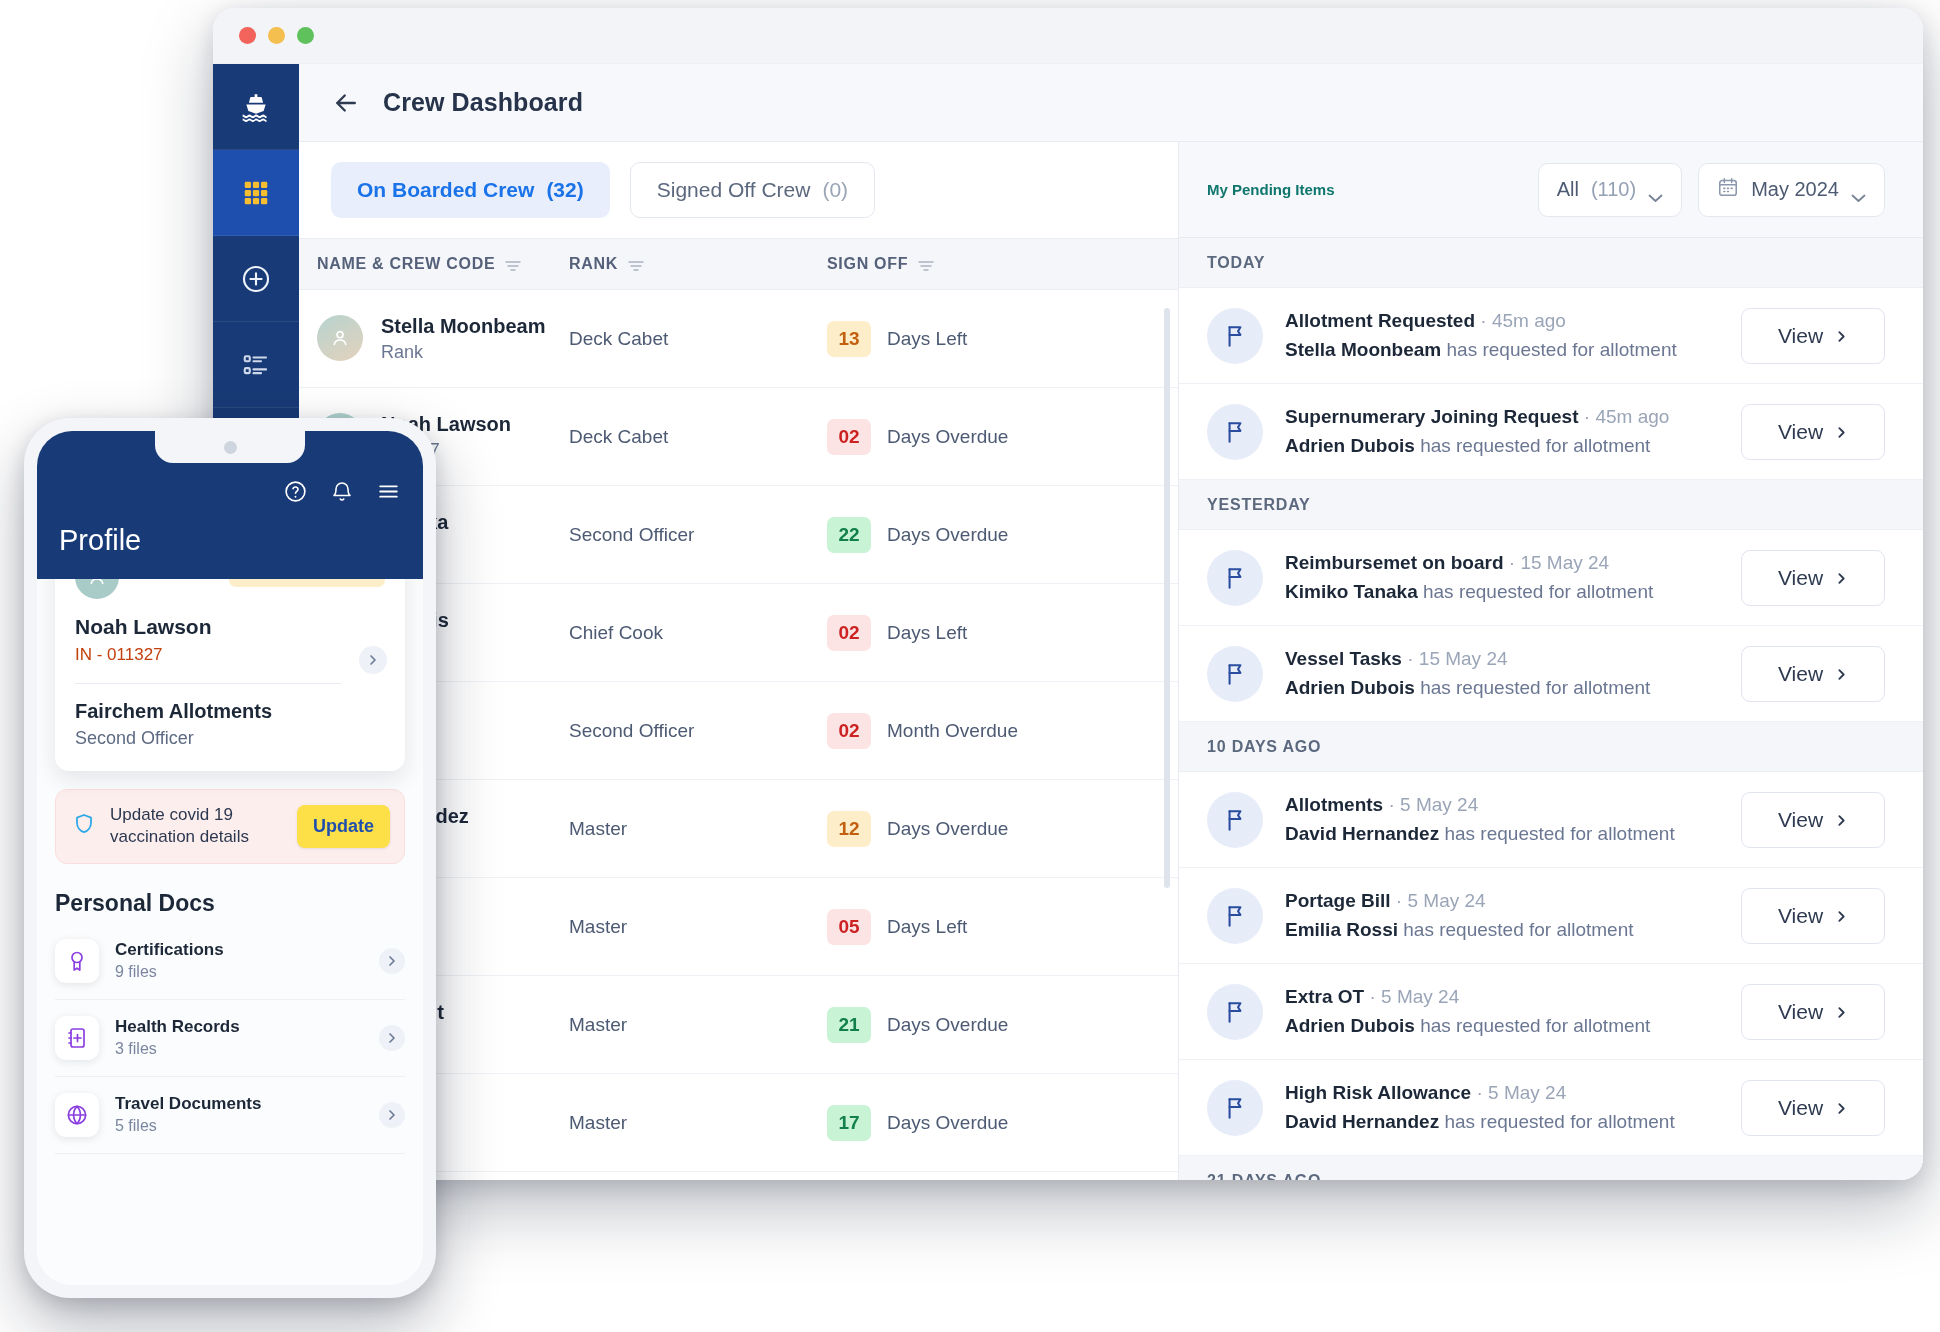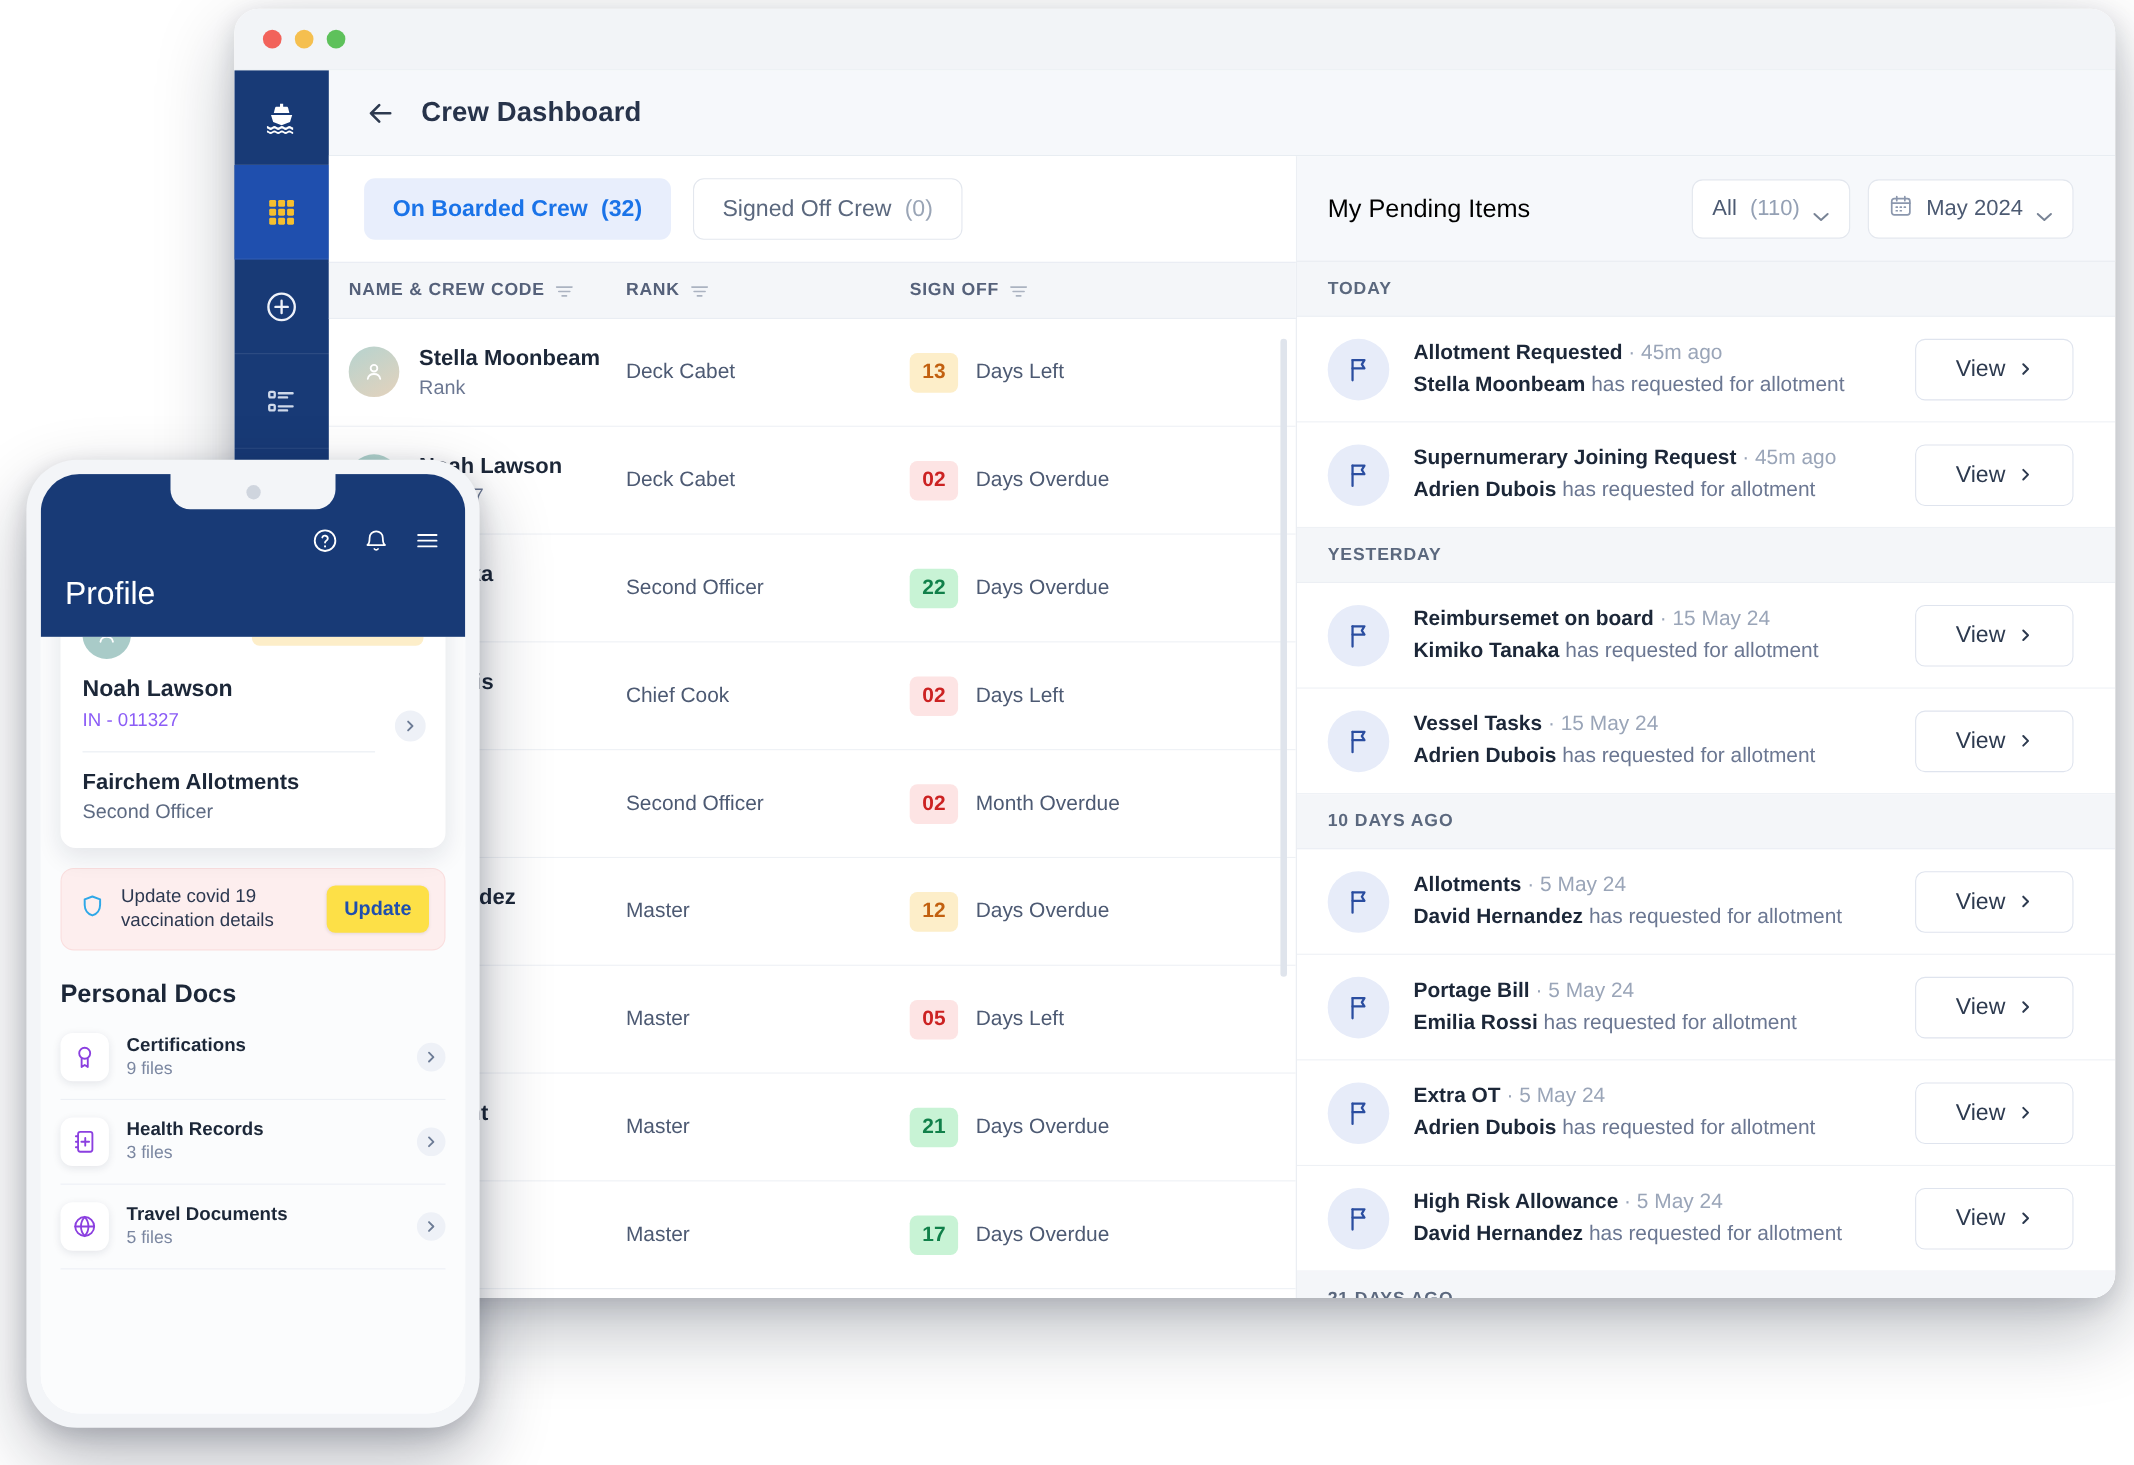--- a/index.html
+++ b/index.html
@@ -112,7 +112,7 @@
     height: 96px; flex:none; background:#f6f8fb; display:flex; align-items:center;
     padding: 0 38px 0 28px; gap:16px; border-bottom:1px solid #e7ebf1;
   }
-  .pending-title { font-size: 23px; font-weight:400; color:#000000; flex:1; }
+  .pending-title { font-size: 15px; font-weight:700; color:#0f766e; flex:1; }
   .chip {
     height: 54px; border:1px solid #e3e7ee; border-radius:10px; background:#fff;
     display:flex; align-items:center; gap:12px; padding: 0 18px; cursor:pointer;

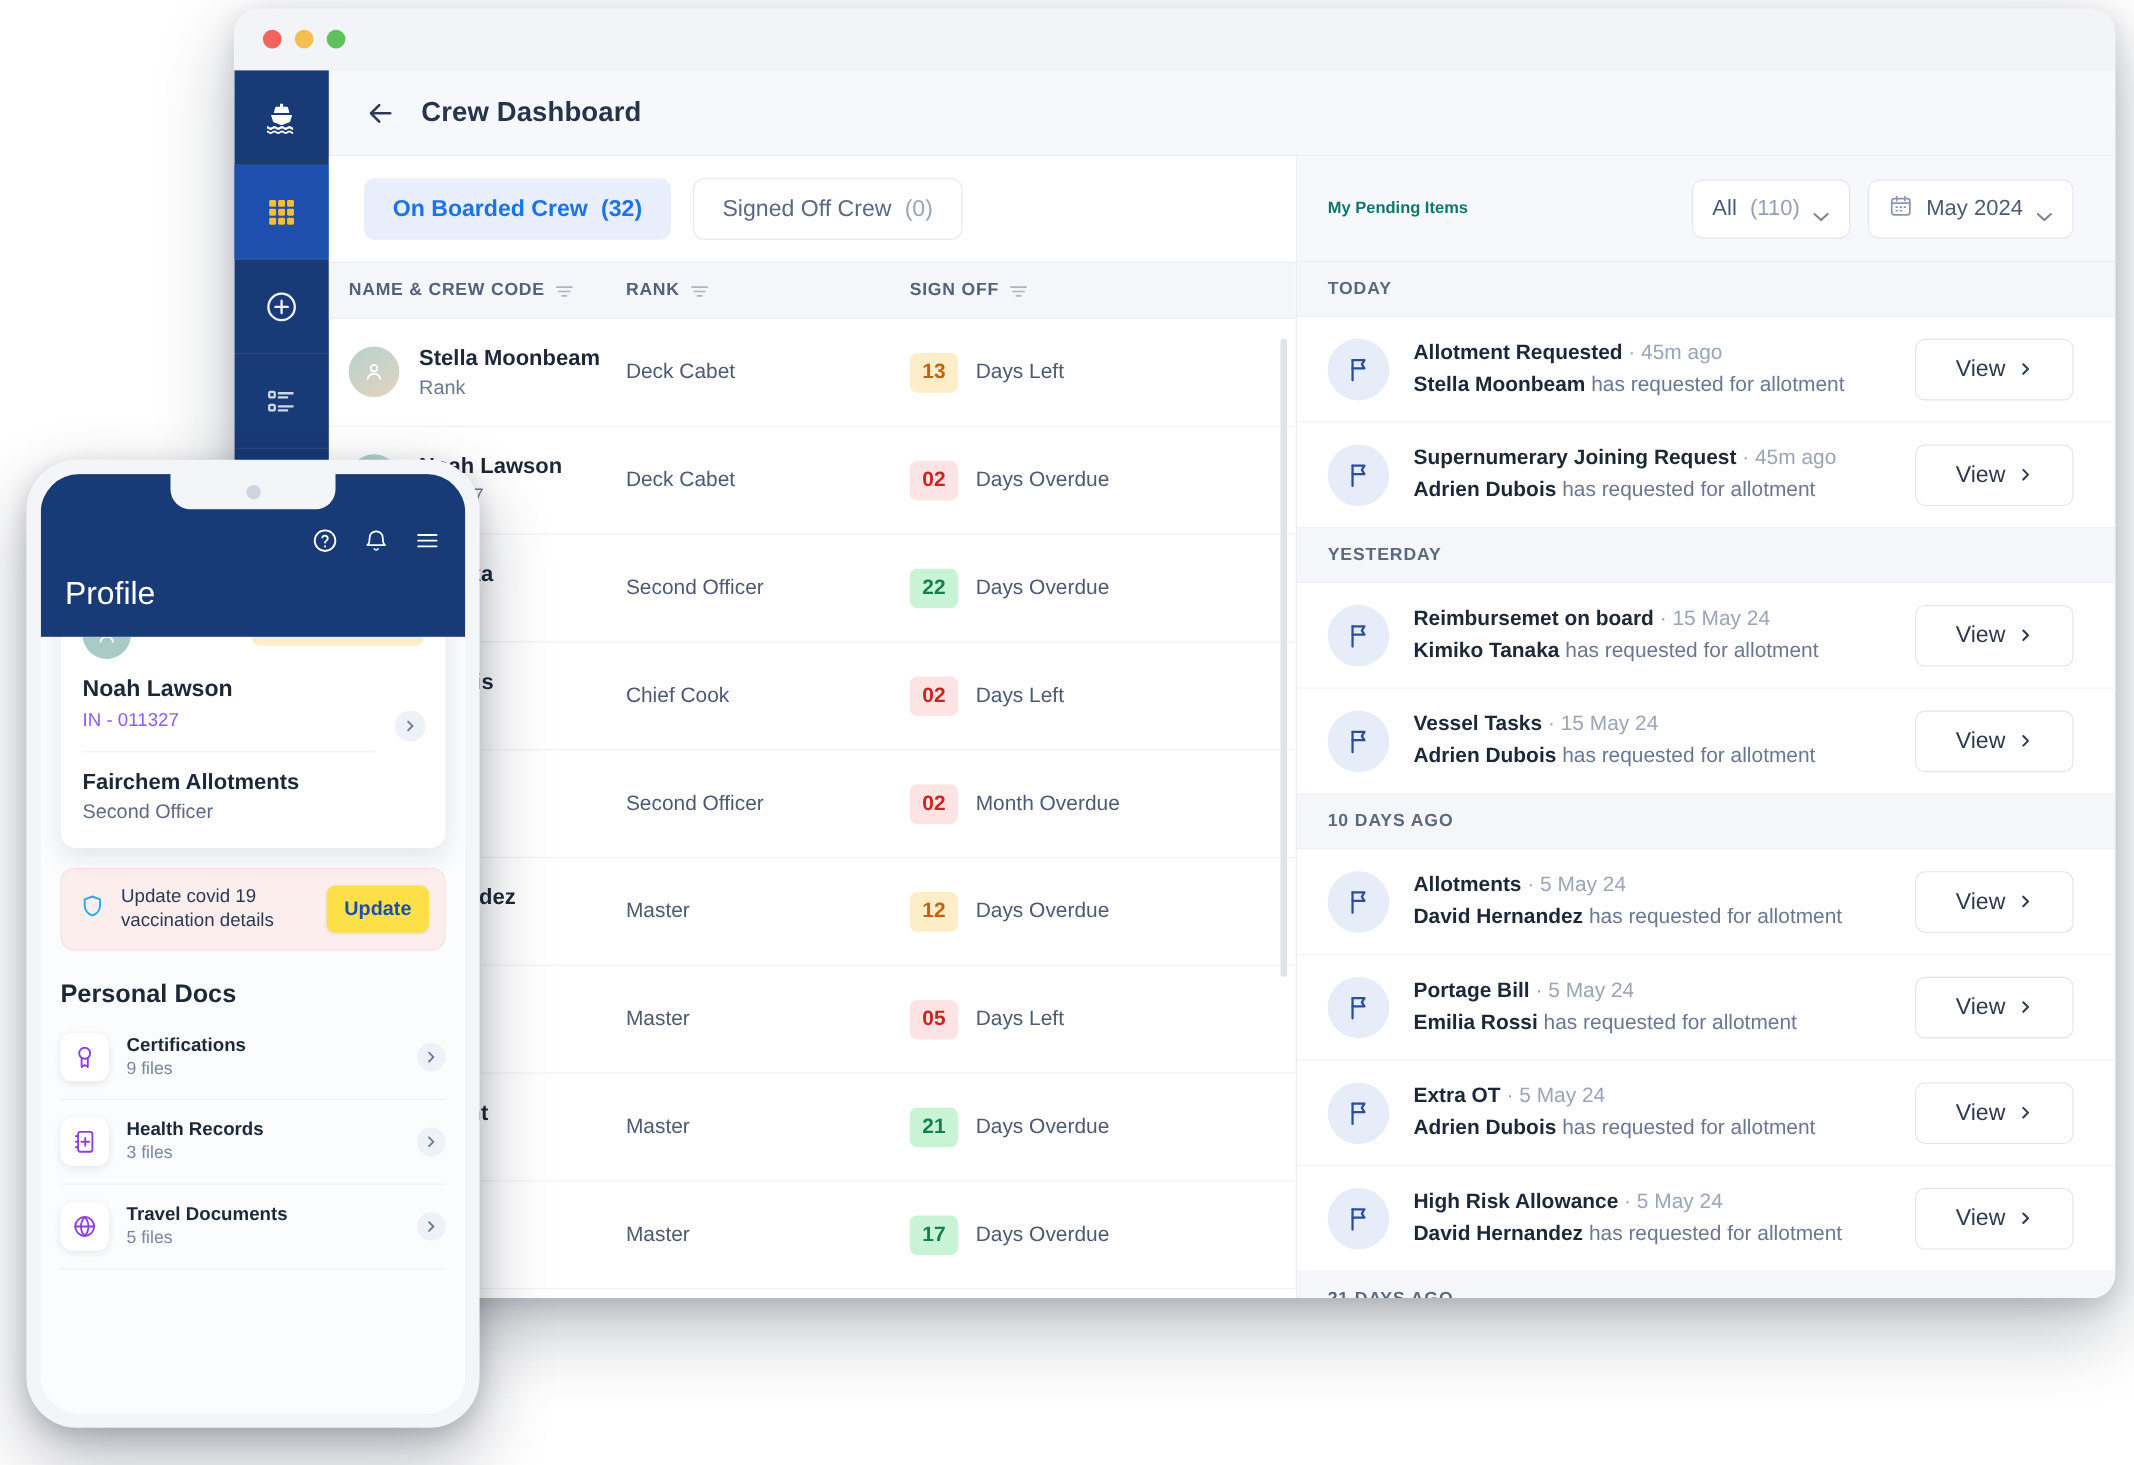--- a/index.html
+++ b/index.html
@@ -178,7 +178,7 @@
   .pill-match { background:#fdeec9; color:#b5510c; font-size:16px; font-weight:600;
                 padding: 7px 12px; border-radius:7px; white-space:nowrap; }
   .pc-name { font-size: 21px; font-weight:700; color:#1c2738; margin-top: 16px; }
-  .pc-code { font-size: 17px; color:#8b5cf6; margin-top: 6px; }
+  .pc-code { font-size: 17px; color:#c2410c; margin-top: 6px; }
   .pc-div { height:1px; background:#e9edf3; margin: 18px 0 16px; margin-right: 44px; }
   .pc-vessel { font-size: 20px; font-weight:700; color:#1c2738; }
   .pc-rank { font-size: 18px; color:#5d6a82; margin-top: 5px; }

